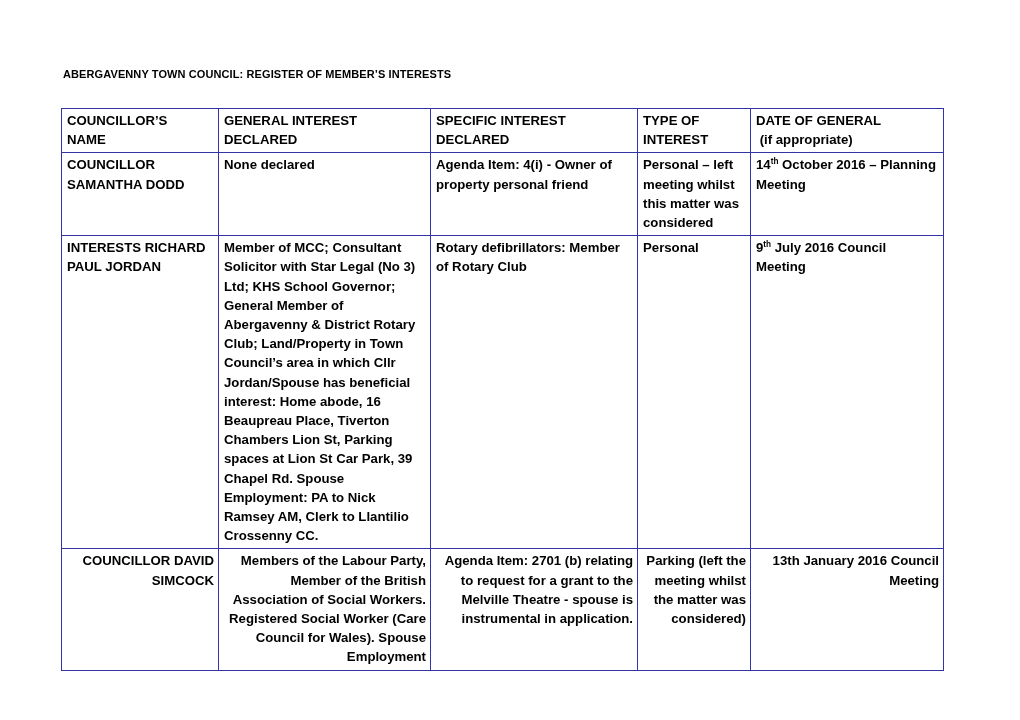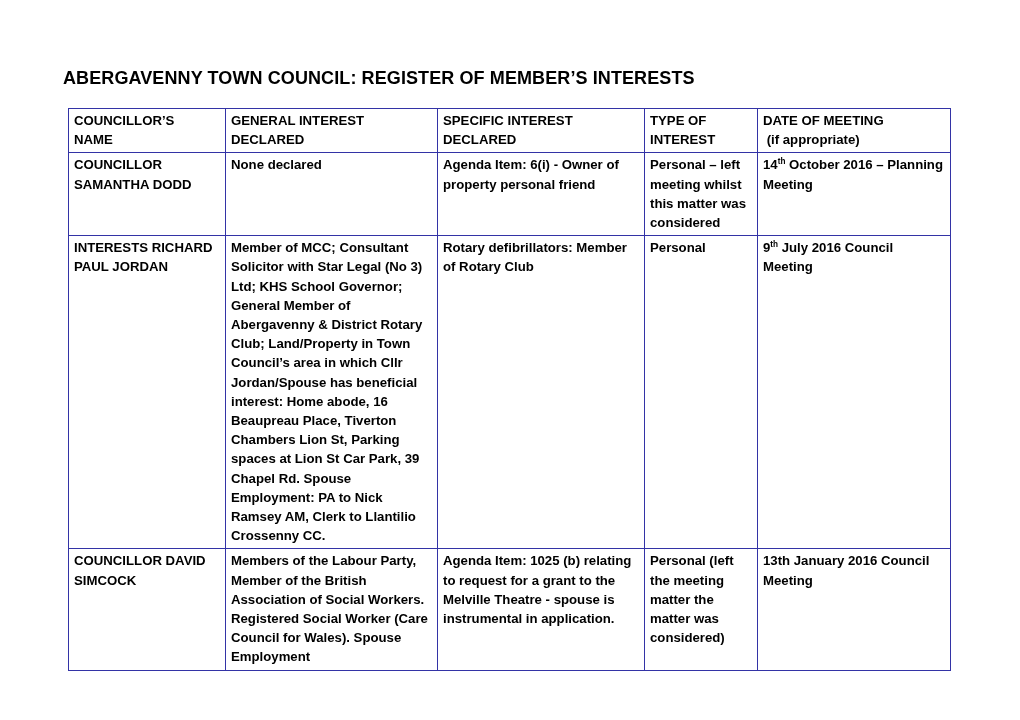--- a/index.html
+++ b/index.html
@@ -24,7 +24,7 @@
     position: absolute;
     left: 63px;
     top: 68px;
-    font-size: 18px;
+    font-size: 11px;
     font-weight: bold;
     letter-spacing: 0.1px;
     white-space: nowrap;

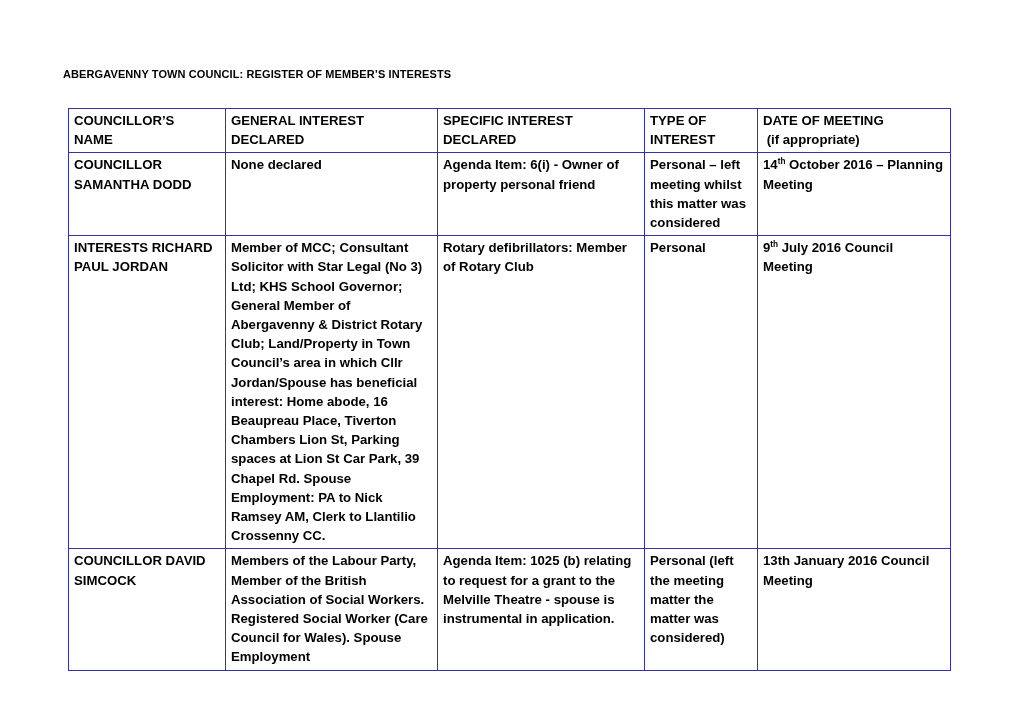--- a/index.html
+++ b/index.html
@@ -31,7 +31,7 @@
   }
   .register-table {
     position: absolute;
-    left: 68px;
+    left: 61px;
     top: 108px;
     width: 882px;
     border-collapse: collapse;

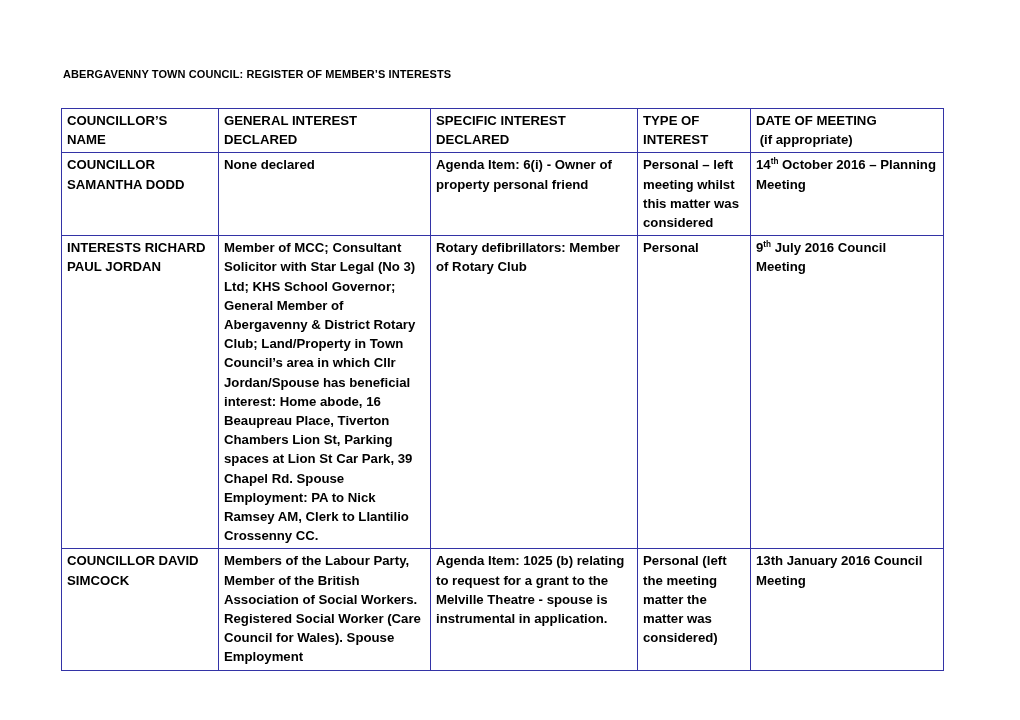--- a/index.html
+++ b/index.html
@@ -95,7 +95,7 @@
         <th class="pre">TYPE OF
 INTEREST</th>
         <th>
-          <span>DATE OF MEETING</span><br>
+          <span>DATE OF GENERAL</span><br>
           <span class="pre"> (if appropriate)</span>
         </th>
       </tr>

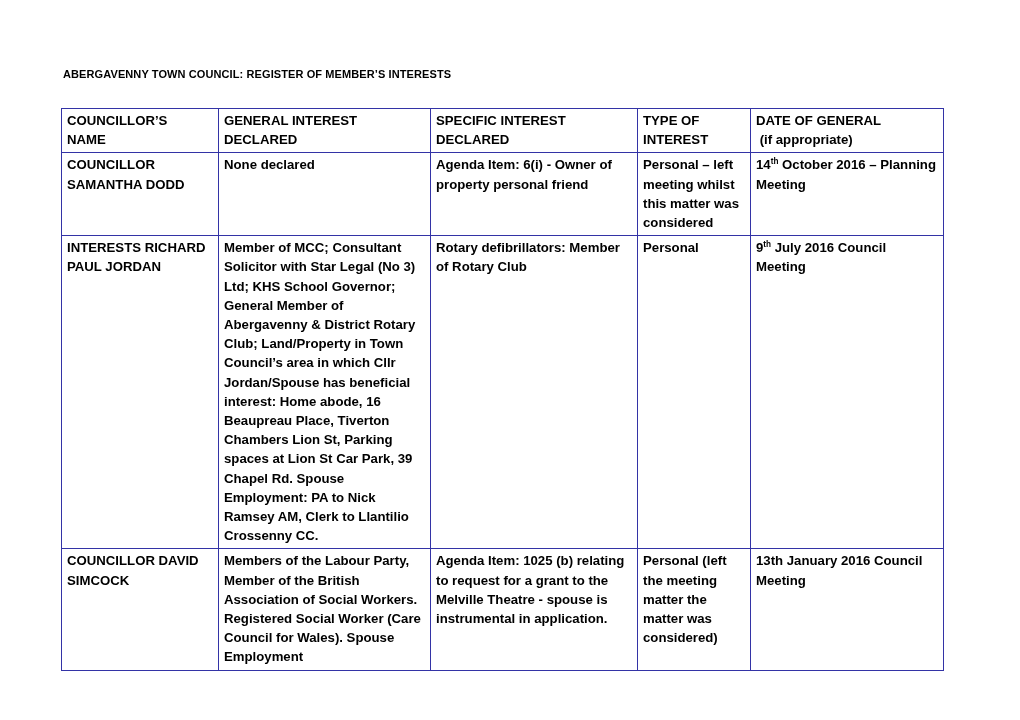--- a/index.html
+++ b/index.html
@@ -104,7 +104,7 @@
       <tr class="row1">
         <td>COUNCILLOR SAMANTHA DODD</td>
         <td>None declared</td>
-        <td>Agenda Item:  6(i) -  Owner of property personal friend</td>
+        <td>Agenda Item:  4(i) -  Owner of property personal friend</td>
         <td>Personal – left meeting whilst this matter was considered</td>
         <td class="cell-date-center">
           <span>14</span><sup>th</sup><span> October 2016 – Planning Meeting</span>

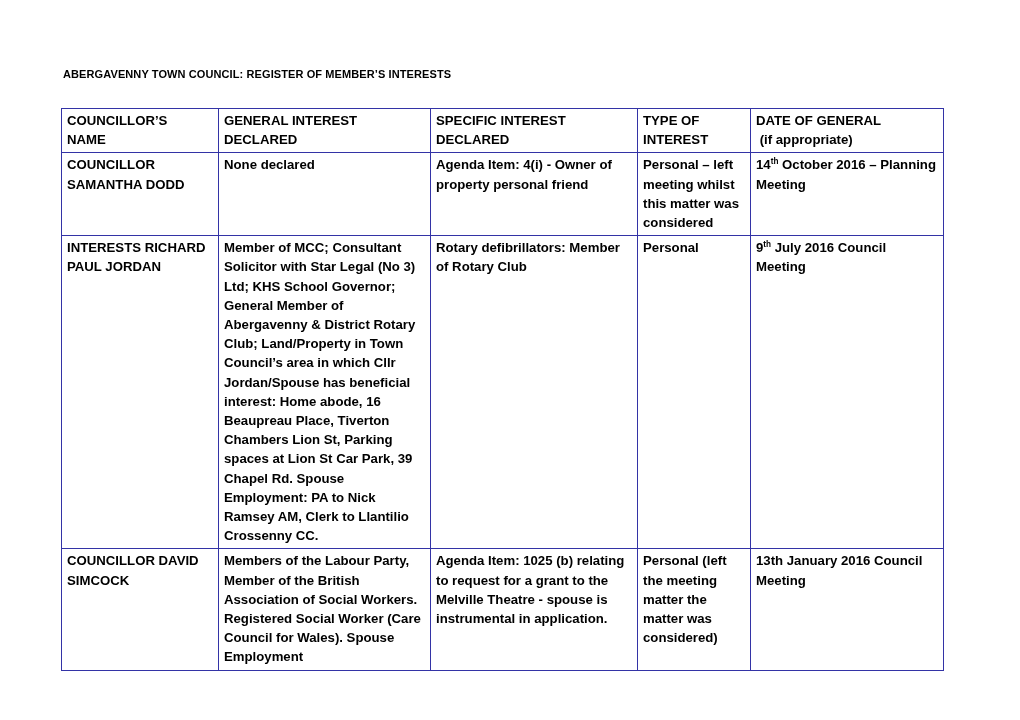--- a/index.html
+++ b/index.html
@@ -67,7 +67,7 @@
   }
   .row1 td { height: 72px; }
   .row2 td { height: 298px; }
-  .row3 td { height: 112px; }
+  .row3 td { height: 112px; text-align: right; }
 </style>
 </head>
 <body>

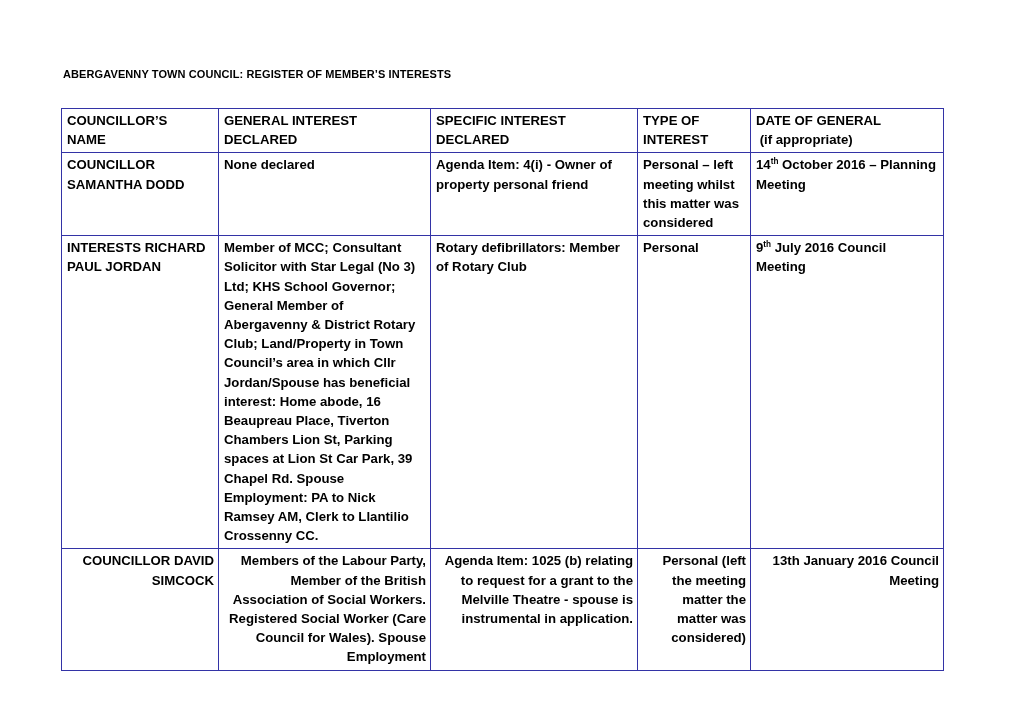--- a/index.html
+++ b/index.html
@@ -122,7 +122,7 @@
       <tr class="row3">
         <td>COUNCILLOR DAVID SIMCOCK</td>
         <td>Members of the Labour Party, Member of the British Association of Social Workers. Registered Social Worker (Care Council for Wales). Spouse Employment</td>
-        <td>Agenda Item:  1025 (b) relating to request for a grant to the Melville Theatre - spouse is instrumental in application.</td>
+        <td>Agenda Item:  2701 (b) relating to request for a grant to the Melville Theatre - spouse is instrumental in application.</td>
         <td>Personal (left the meeting matter the matter was considered)</td>
         <td>
           <span>13th January 2016 Council Meeting</span><sup></sup><span></span>

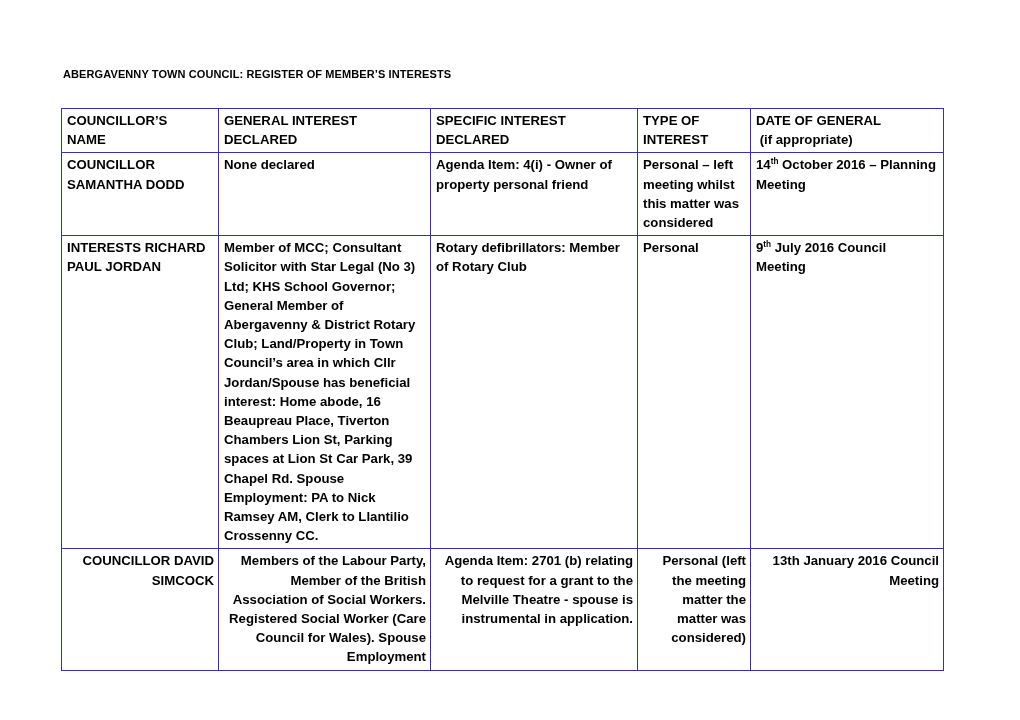--- a/index.html
+++ b/index.html
@@ -123,7 +123,7 @@
         <td>COUNCILLOR DAVID SIMCOCK</td>
         <td>Members of the Labour Party, Member of the British Association of Social Workers. Registered Social Worker (Care Council for Wales). Spouse Employment</td>
         <td>Agenda Item:  2701 (b) relating to request for a grant to the Melville Theatre - spouse is instrumental in application.</td>
-        <td>Personal (left the meeting matter the matter was considered)</td>
+        <td>Parking (left the meeting whilst the matter was considered)</td>
         <td>
           <span>13th January 2016 Council Meeting</span><sup></sup><span></span>
         </td>

